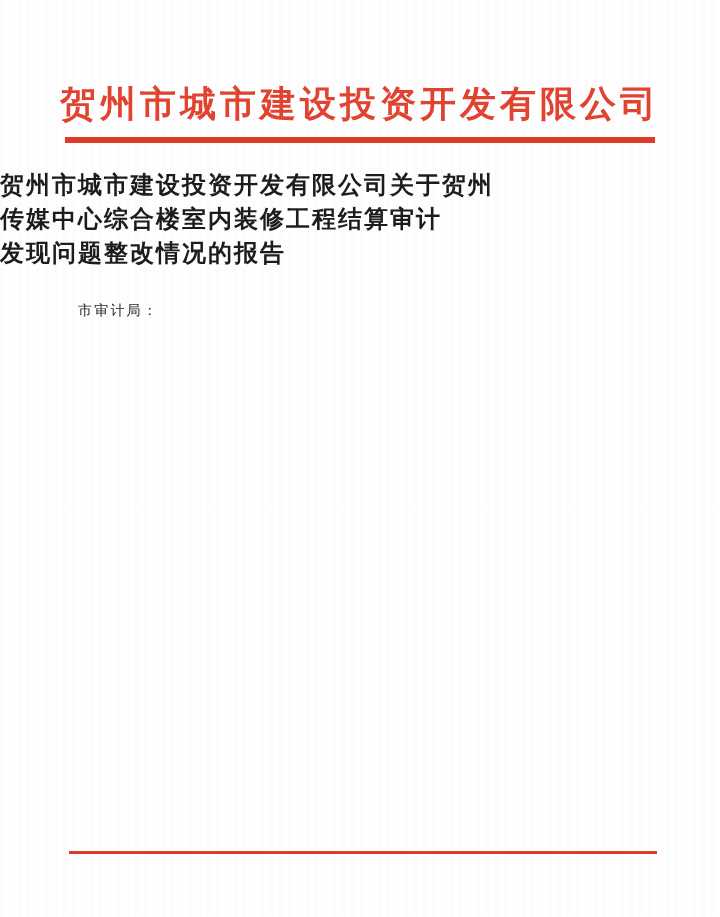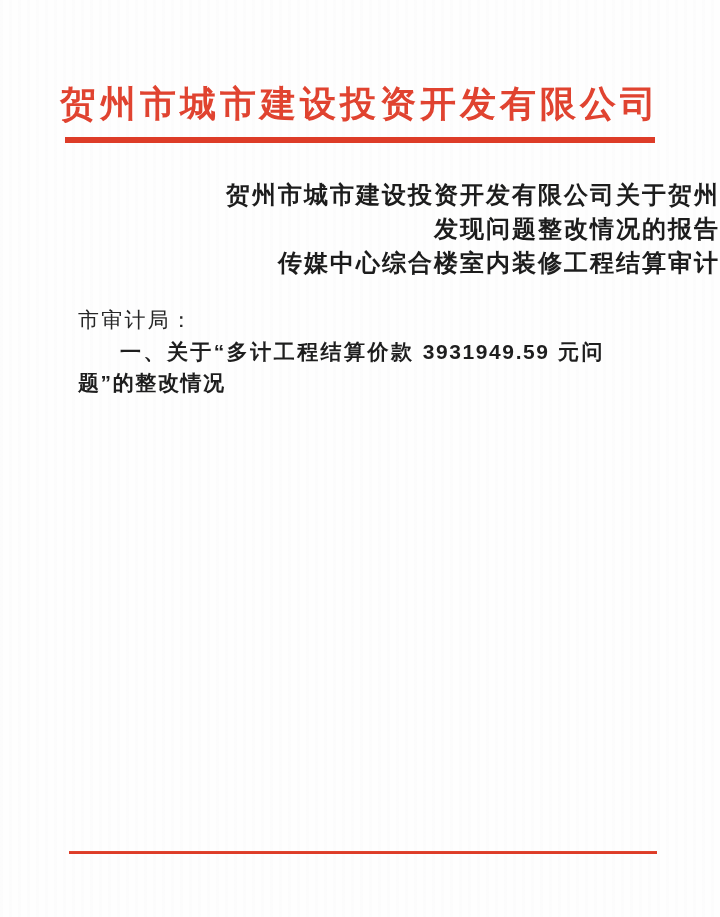--- a/index.html
+++ b/index.html
@@ -43,8 +43,8 @@
 
   
   .doc-title {
-    margin-top: 35px;
-    text-align: right;
+    margin-top: 25px;
+    text-align: left;
     font-weight: bold;
     color: #1c1c1c;
     font-size: 24px;

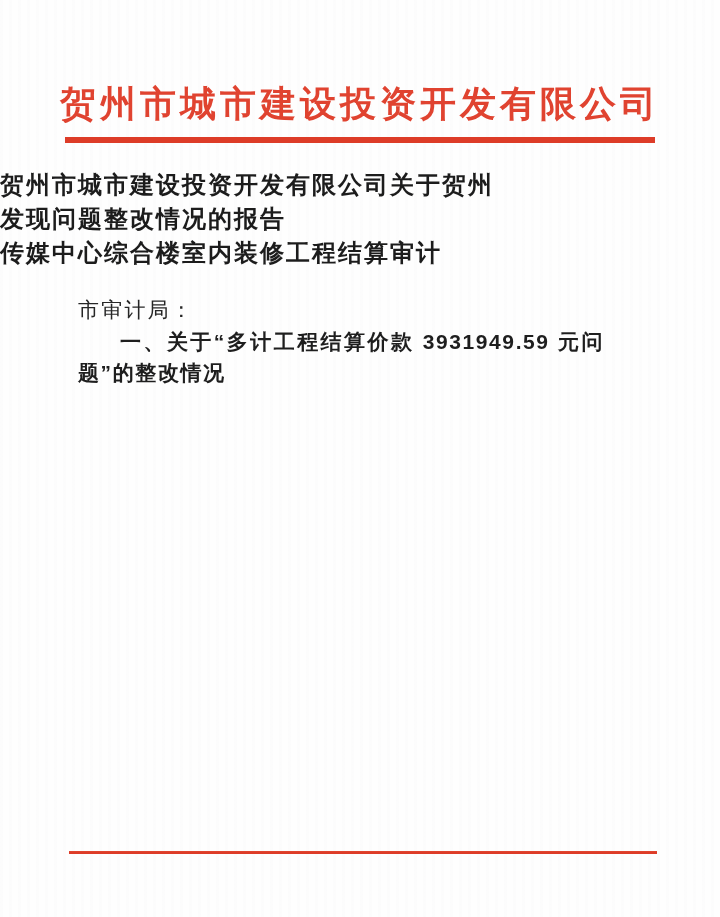--- a/index.html
+++ b/index.html
@@ -93,8 +93,8 @@
 
   <div class="doc-title">
     <div>贺州市城市建设投资开发有限公司关于贺州</div>
+    <div>传媒中心综合楼室内装修工程结算审计</div>
     <div>发现问题整改情况的报告</div>
-    <div>传媒中心综合楼室内装修工程结算审计</div>
   </div>
 
   <div class="doc-body">

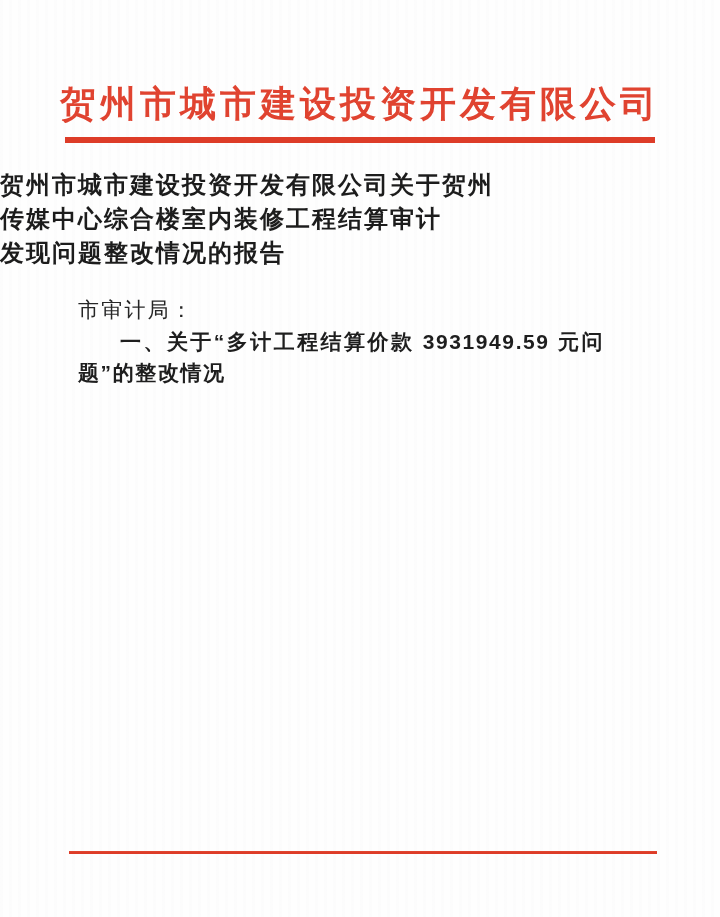--- a/index.html
+++ b/index.html
@@ -55,7 +55,7 @@
   
   .doc-body {
     margin: 25px 116px 0 78px;
-    font-size: 21px;
+    font-size: 14px;
     line-height: 31px;
     letter-spacing: 2.2px;
     color: #262626;

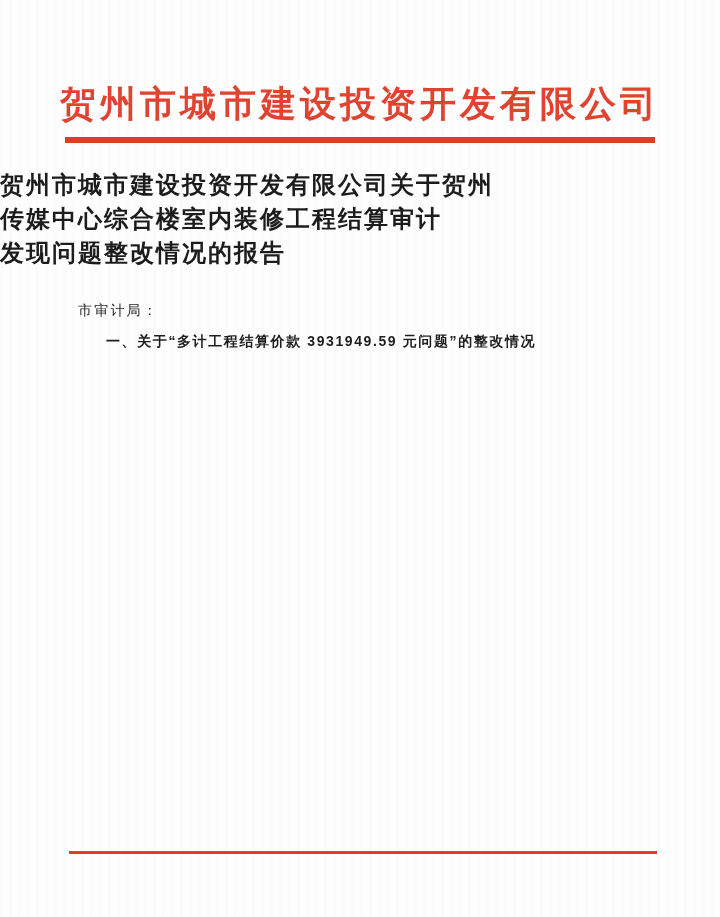--- a/index.html
+++ b/index.html
@@ -101,7 +101,6 @@
     <p class="salutation">市审计局：</p>
 
 
-    <p class="section-heading">一、关于“多计工程结算价款 3931949.59 元问题”的整改情况</p>
 
 
 

